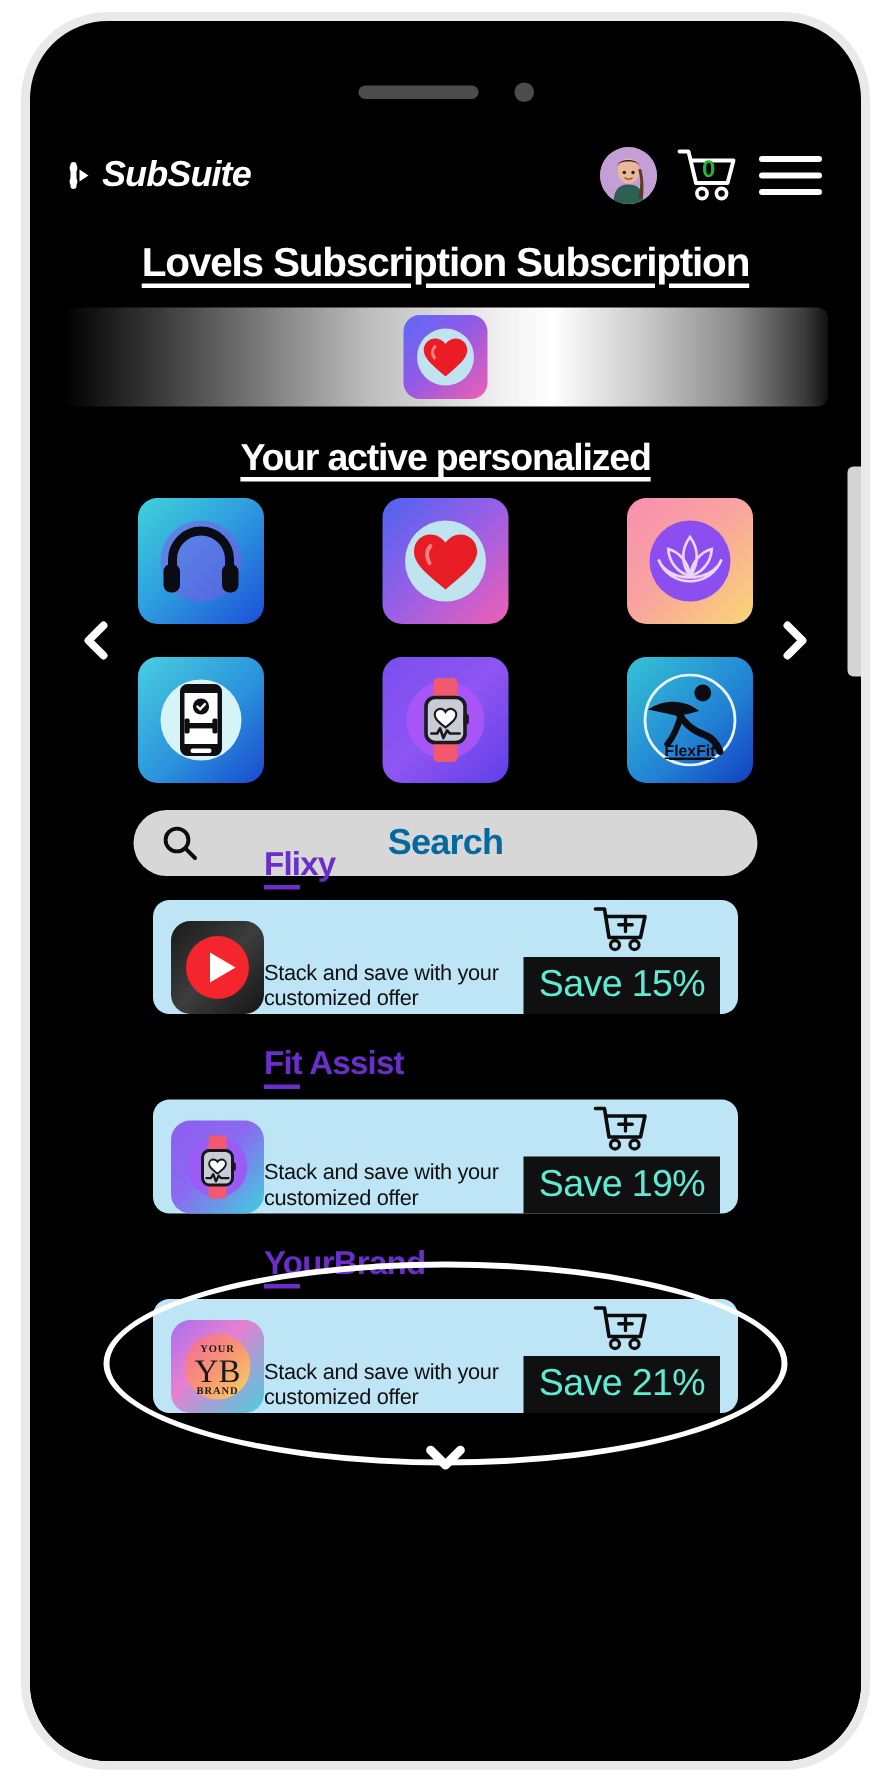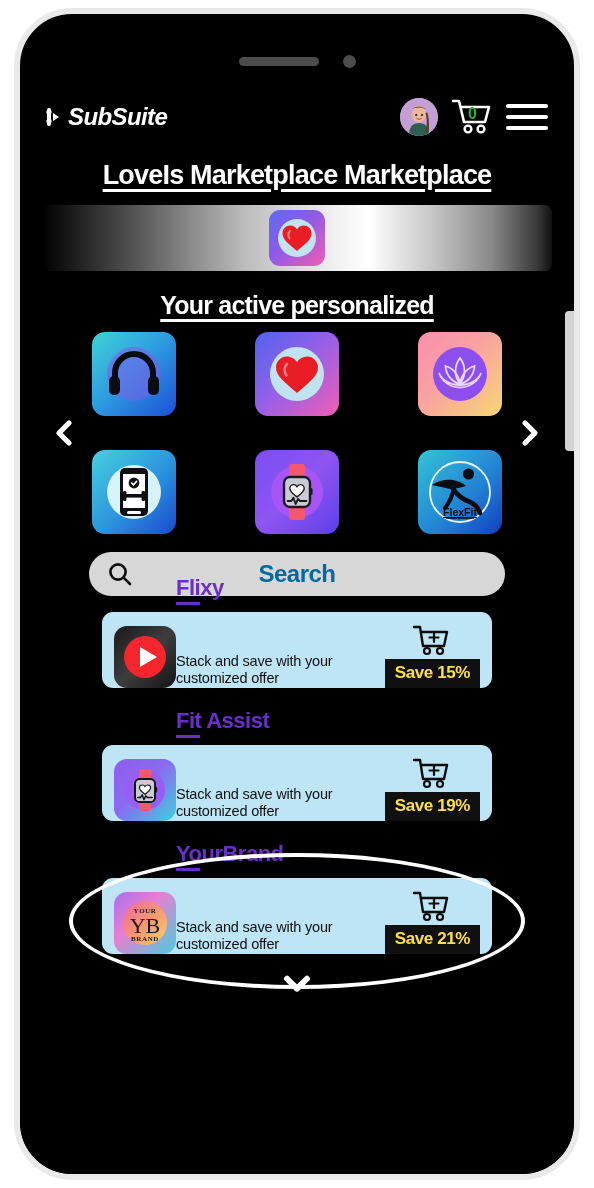--- a/index.html
+++ b/index.html
@@ -364,7 +364,7 @@
         </div>
       </div>
 
-      <div class="heading h-main">LoveIs Marketplace Marketplace</div>
+      <div class="heading h-main">LoveIs Subscription Subscription</div>
 
       <div class="banner">
         <div class="banner-icon">

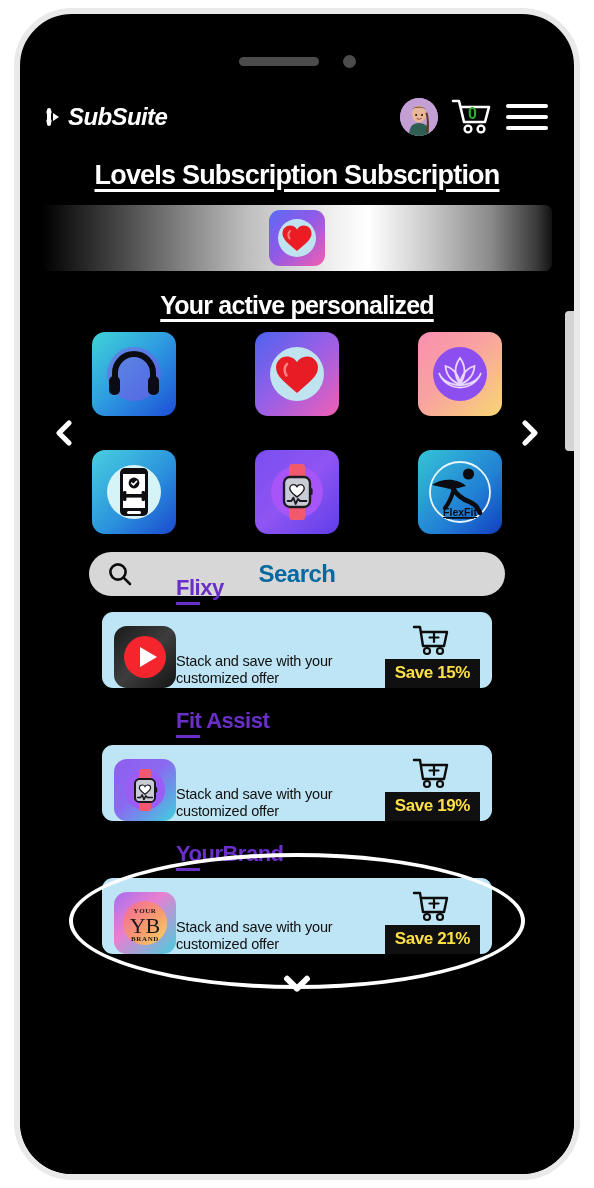--- a/index.html
+++ b/index.html
@@ -188,7 +188,7 @@
     grid-template-columns: repeat(3, 84px);
     grid-auto-rows: 84px;
     justify-content: space-between;
-    gap: 34px 0;
+    gap: 22px 0;
     padding: 0 6px;
   }
   .app-tile {

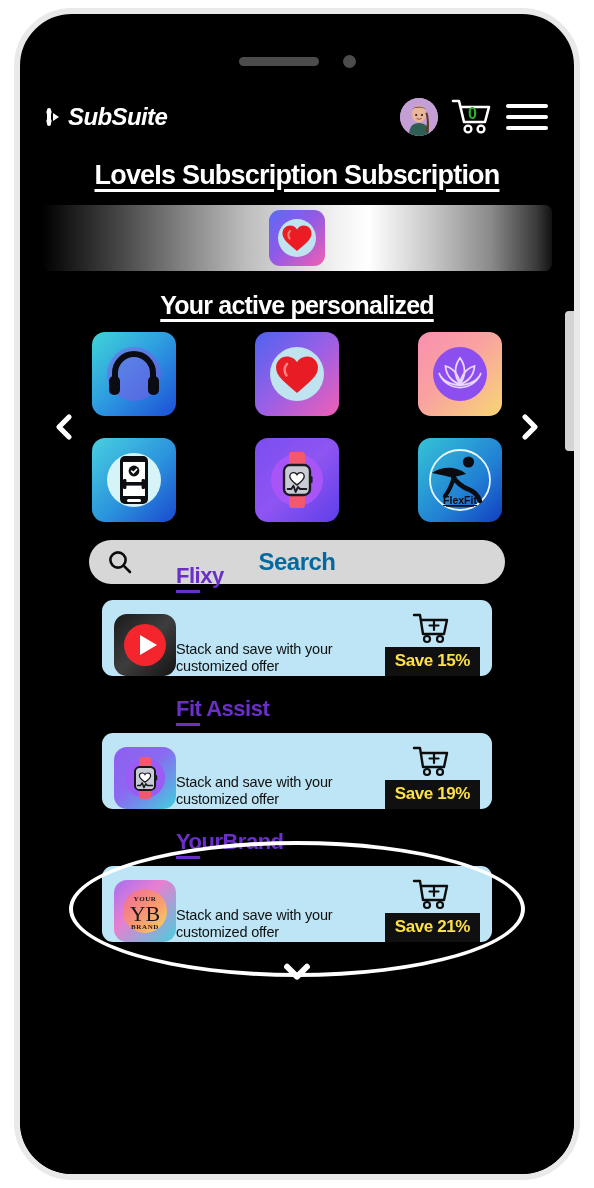--- a/index.html
+++ b/index.html
@@ -282,9 +282,9 @@
   }
   .save-badge {
     background: #101010;
-    color: #fde047;
-    font-size: 17px;
-    font-weight: 700;
+    color: #5eead4;
+    font-size: 25px;
+    font-weight: 400;
     padding: 4px 10px 5px;
     letter-spacing: -0.4px;
     white-space: nowrap;

